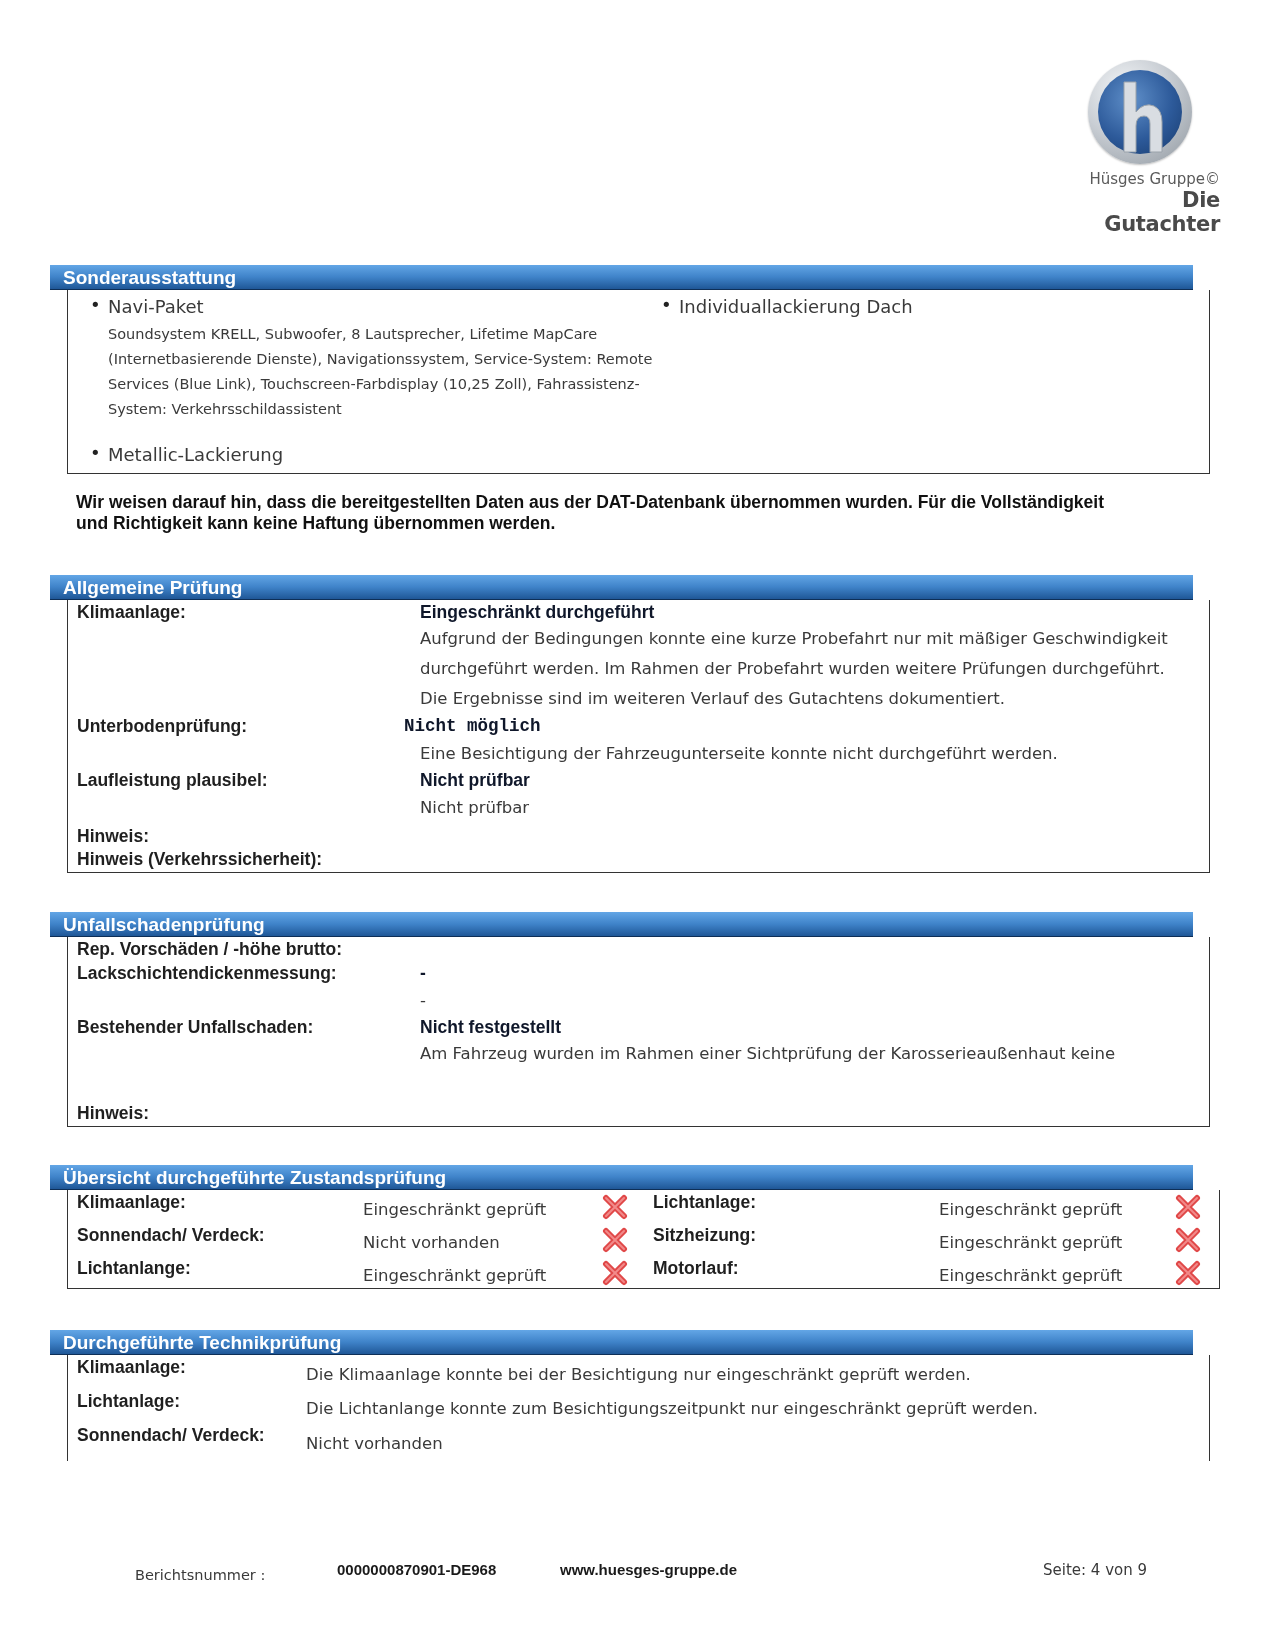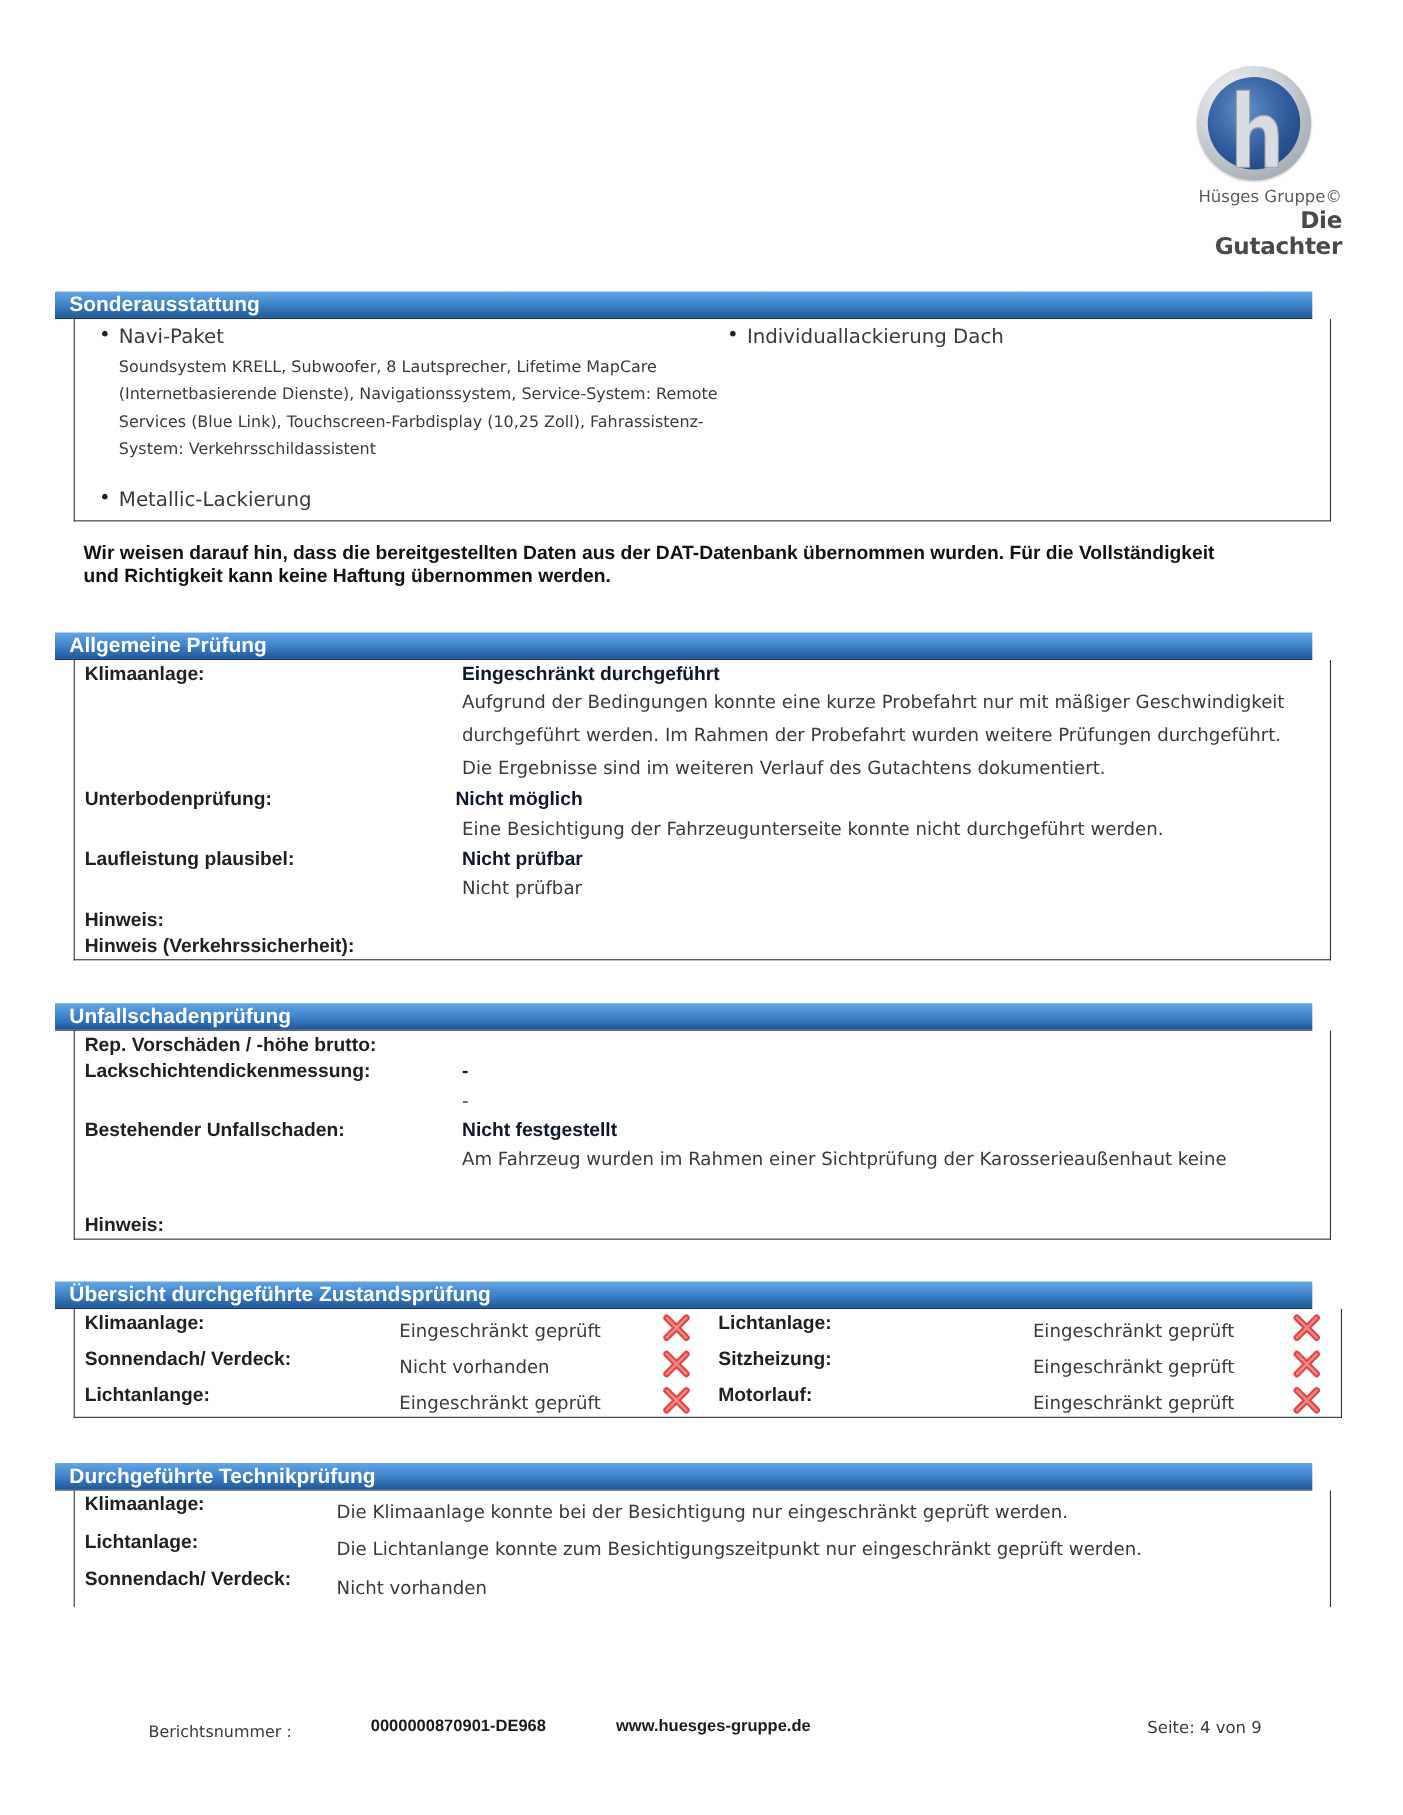--- a/index.html
+++ b/index.html
@@ -80,7 +80,7 @@
     <div>Die Ergebnisse sind im weiteren Verlauf des Gutachtens dokumentiert.</div>
   </div>
   <div class="lbl" style="left:9px; top:116px;">Unterbodenprüfung:</div>
-  <div class="val-b" style="left:346px; top:116px;">Nicht möglich</div>
+  <div class="val-b" style="left:336px; top:116px;font-family:Liberation Mono, monospace;">Nicht möglich</div>
   <div class="val" style="left:352px; top:144px;">Eine Besichtigung der Fahrzeugunterseite konnte nicht durchgeführt werden.</div>
   <div class="lbl" style="left:9px; top:170px;">Laufleistung plausibel:</div>
   <div class="val-b" style="left:352px; top:170px;">Nicht prüfbar</div>

